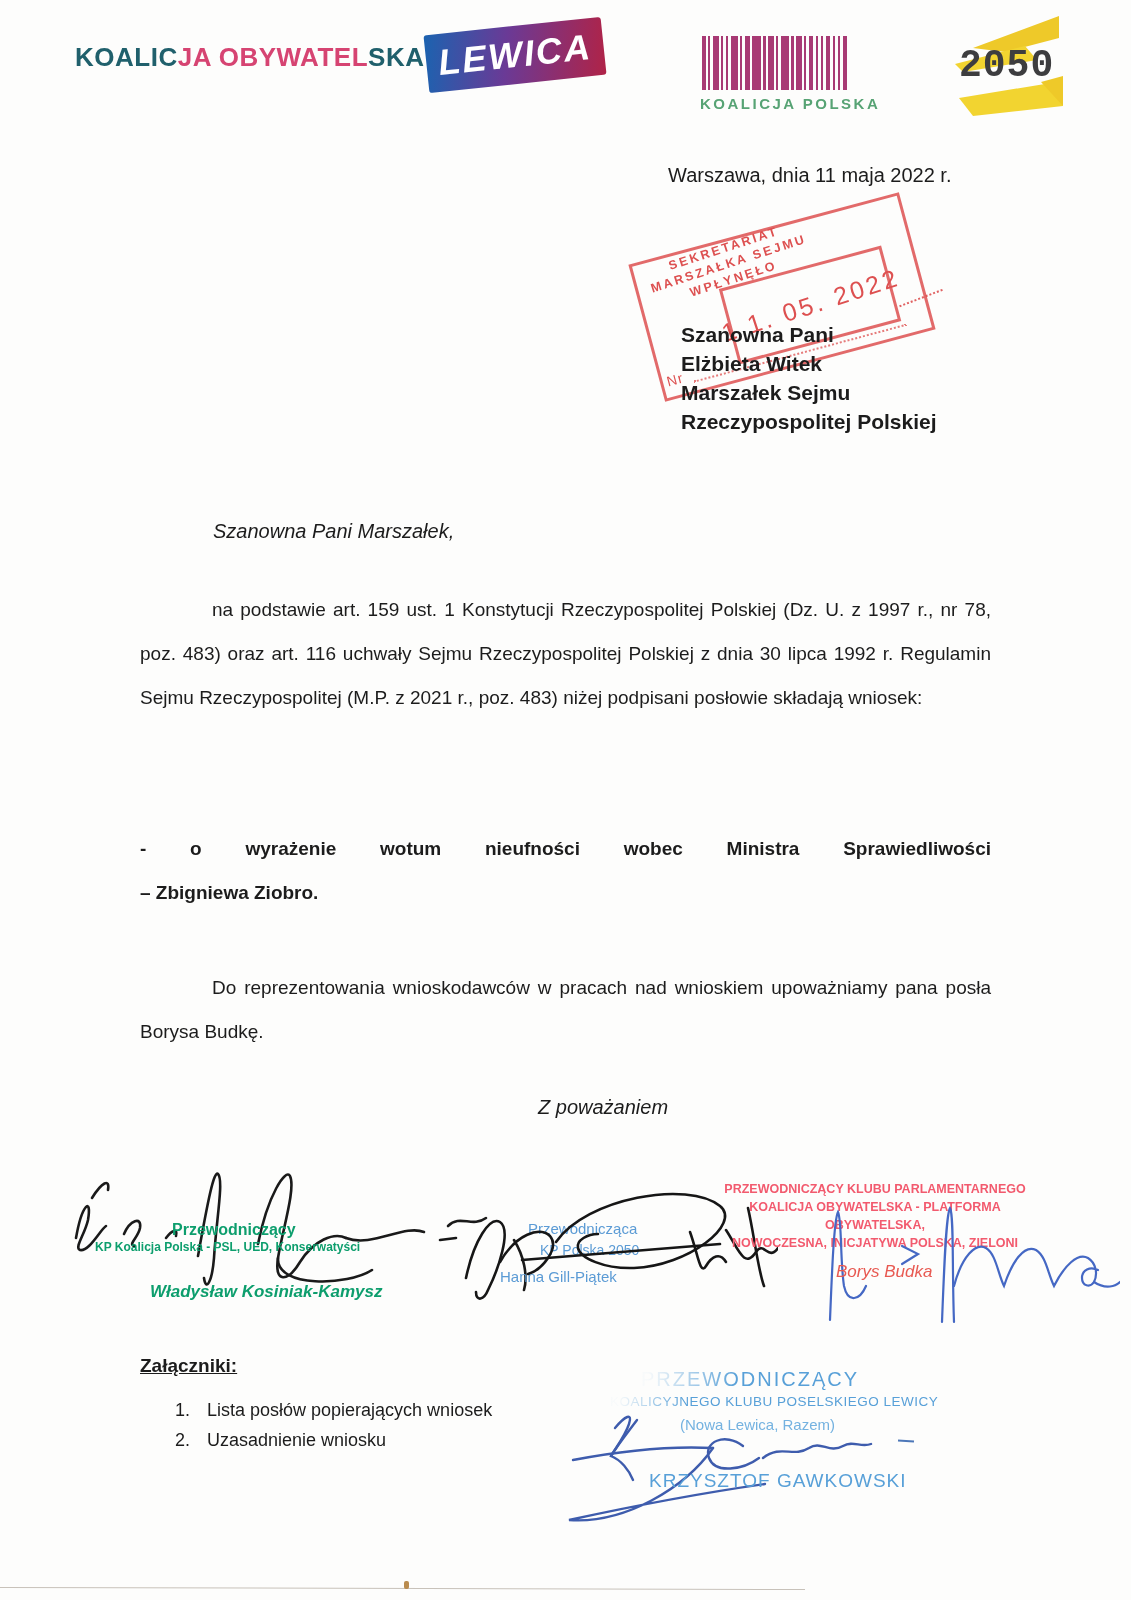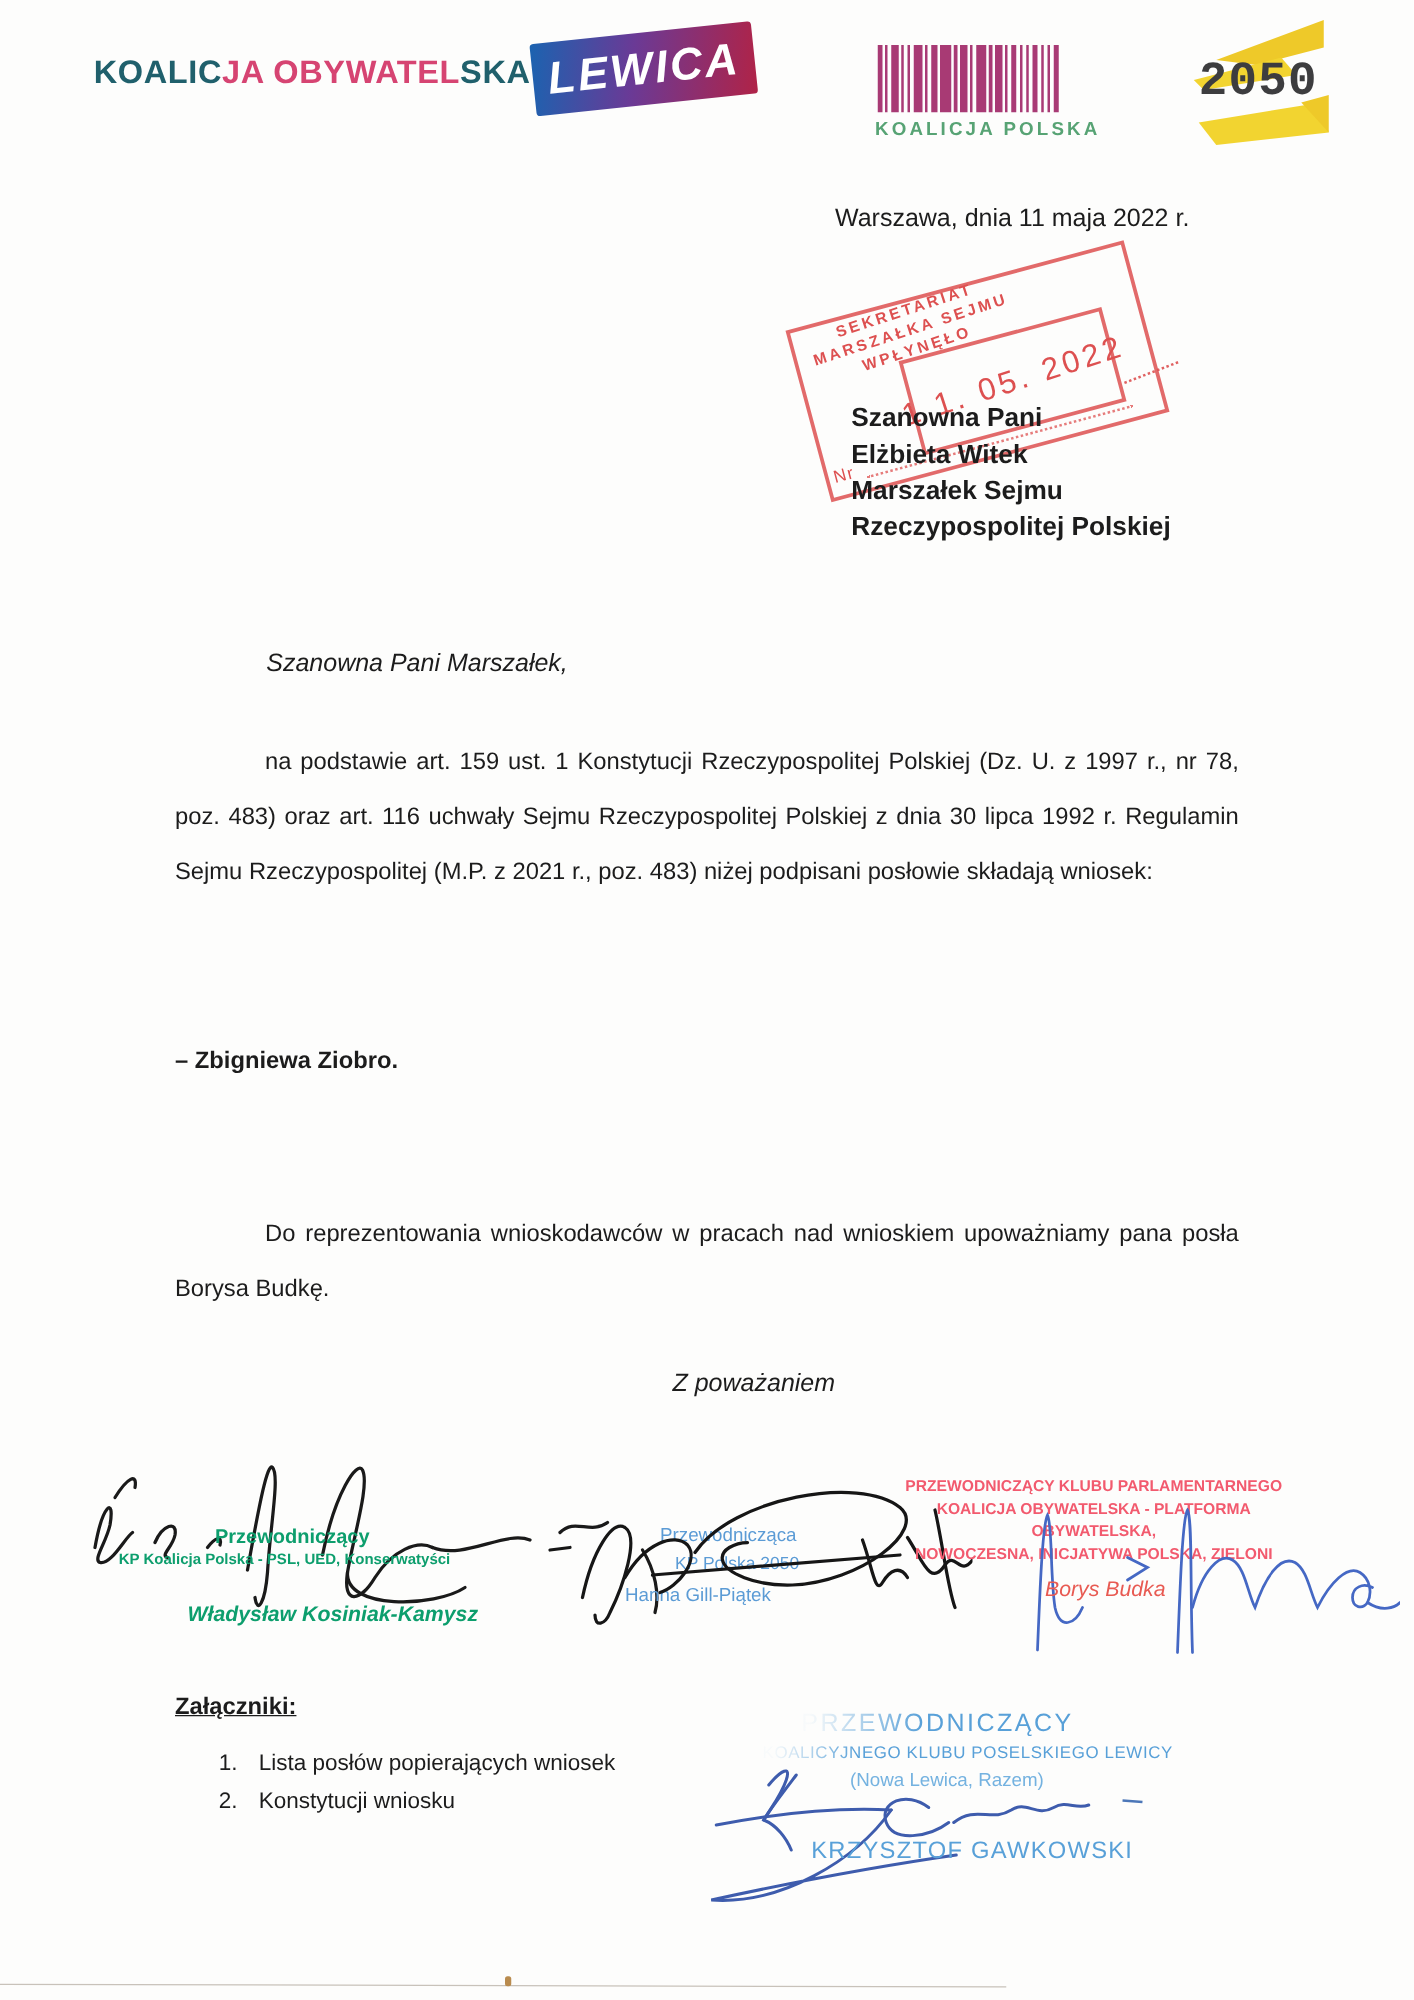--- a/index.html
+++ b/index.html
@@ -180,6 +180,7 @@
   <div class="abs para p1">na podstawie art. 159 ust. 1 Konstytucji Rzeczypospolitej Polskiej (Dz. U. z 1997 r., nr 78, poz. 483) oraz art. 116 uchwały Sejmu Rzeczypospolitej Polskiej z dnia 30 lipca 1992 r. Regulamin Sejmu Rzeczypospolitej (M.P. z 2021 r., poz. 483) niżej podpisani posłowie składają wniosek:</div>
 
   <div class="abs para motion">
+    <div class="motion-l1">- o wyrażenie wotum nieufności wobec Ministra Sprawiedliwości</div>
     <div>– Zbigniewa Ziobro.</div>
   </div>
 

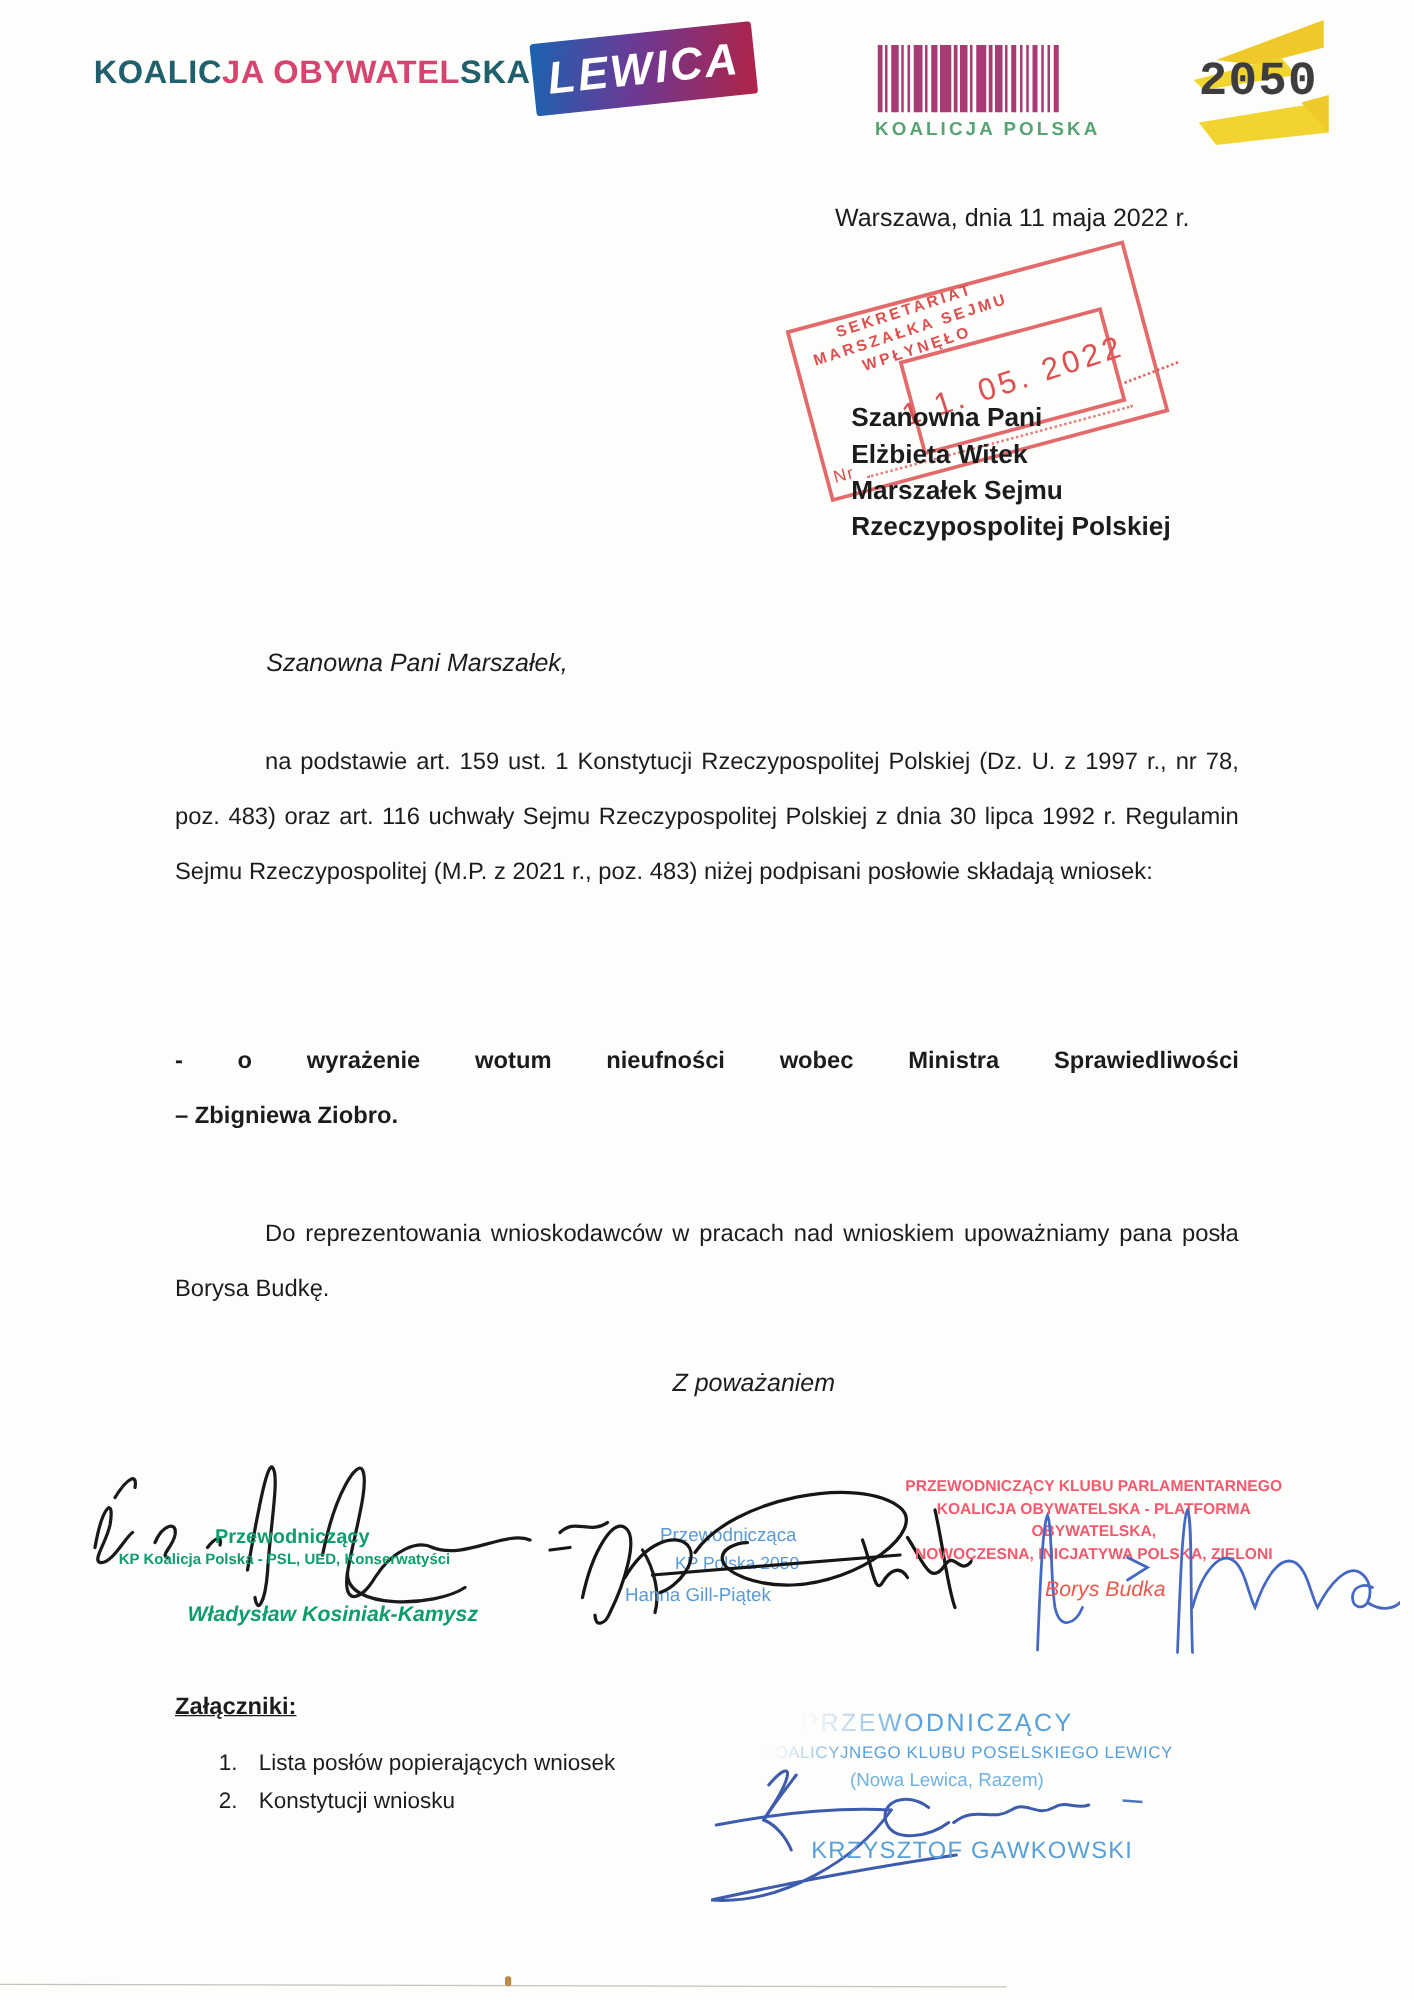--- a/index.html
+++ b/index.html
@@ -242,7 +242,7 @@
   <div class="abs attachments-list">
     <ol>
       <li>Lista posłów popierających wniosek</li>
-      <li>Konstytucji wniosku</li>
+      <li>Uzasadnienie wniosku</li>
     </ol>
   </div>
 

